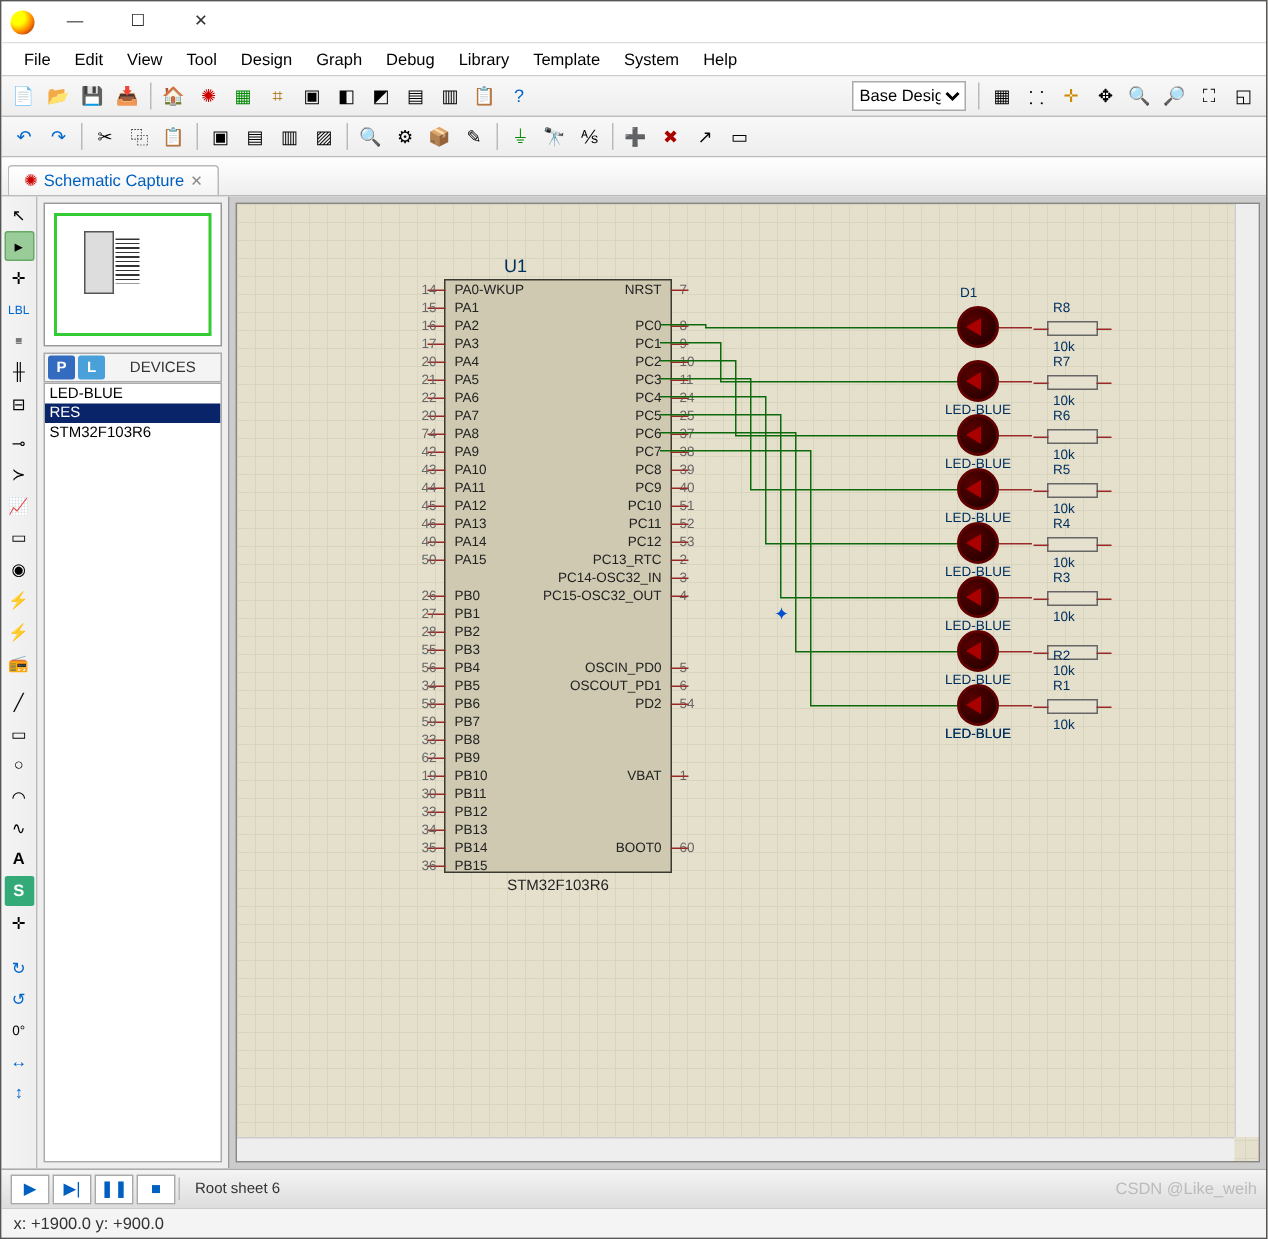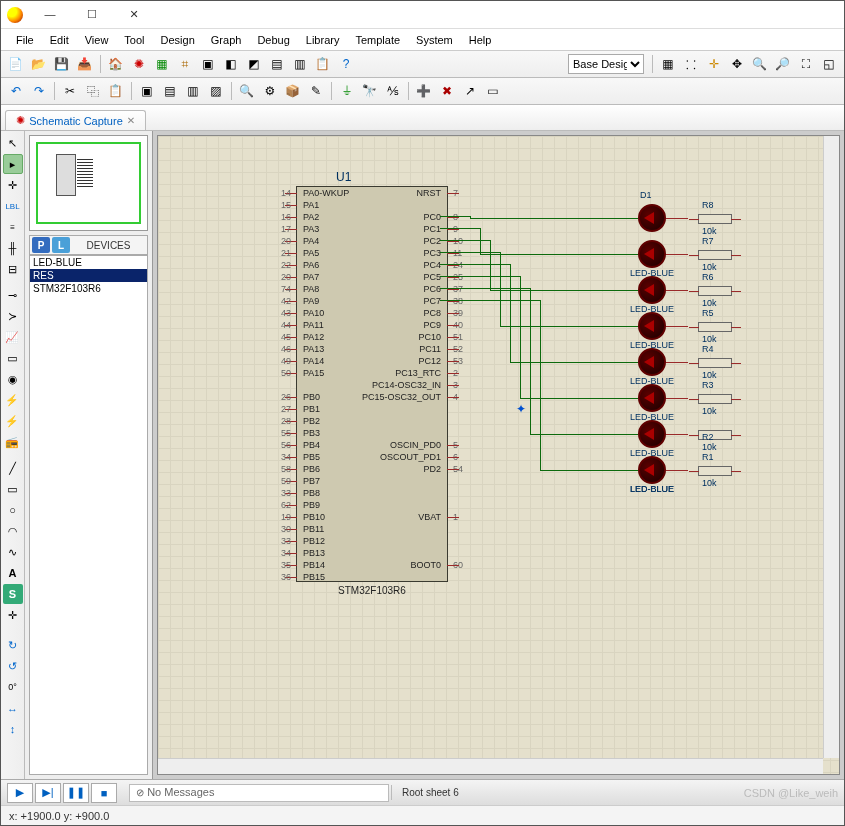--- a/index.html
+++ b/index.html
@@ -617,7 +617,6 @@
   <div class="simbtn">▶|</div>
   <div class="simbtn">❚❚</div>
   <div class="simbtn">■</div>
-  <div class="msg">⊘ <span>No Messages</span></div>
   <div class="sheet">Root sheet 6</div>
   <div style="flex:1"></div>
   <div class="watermark">CSDN @Like_weih</div>

